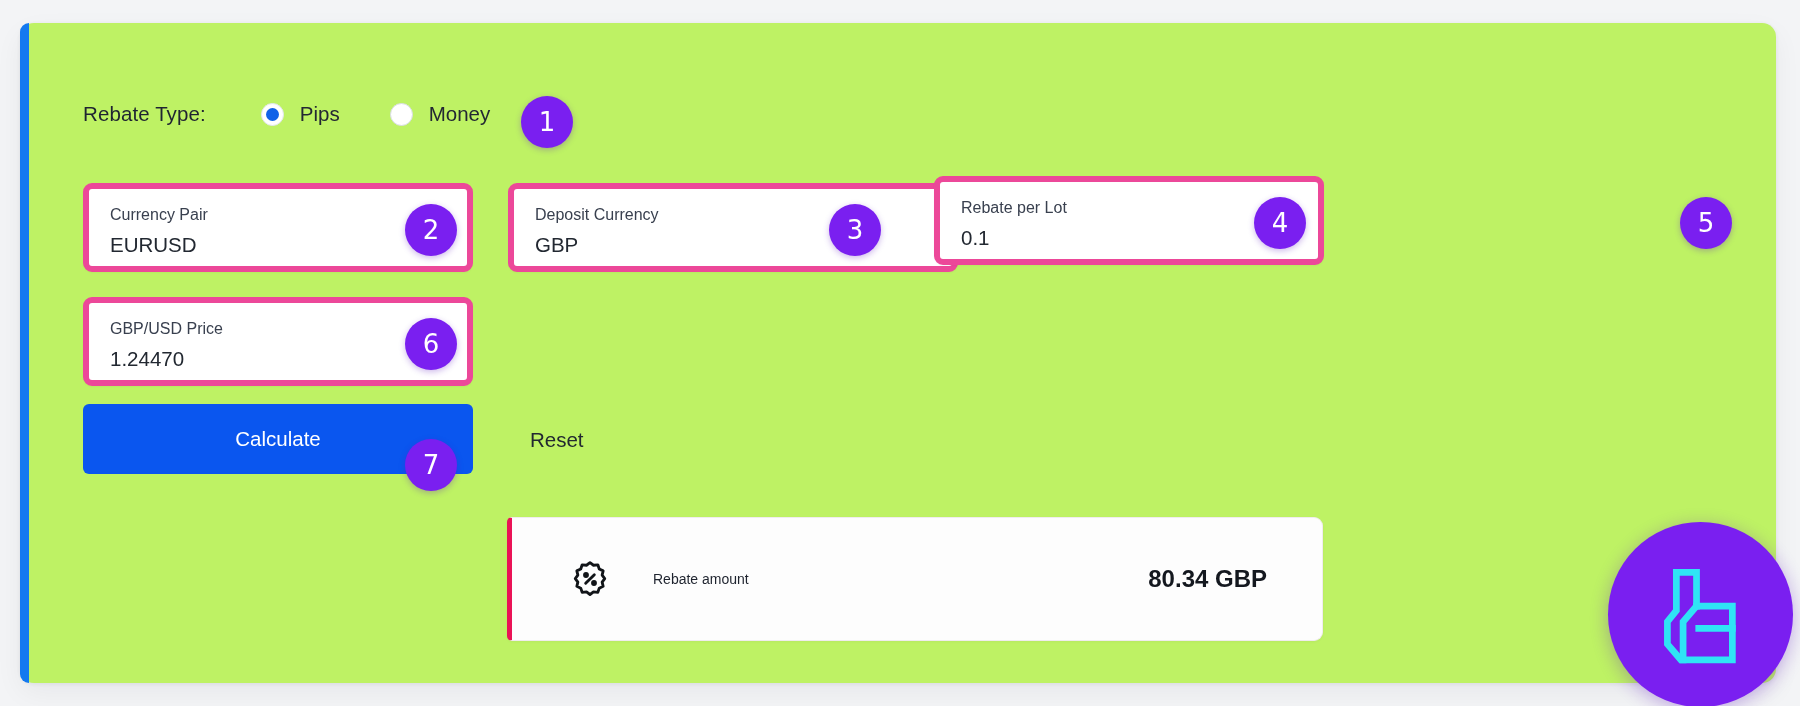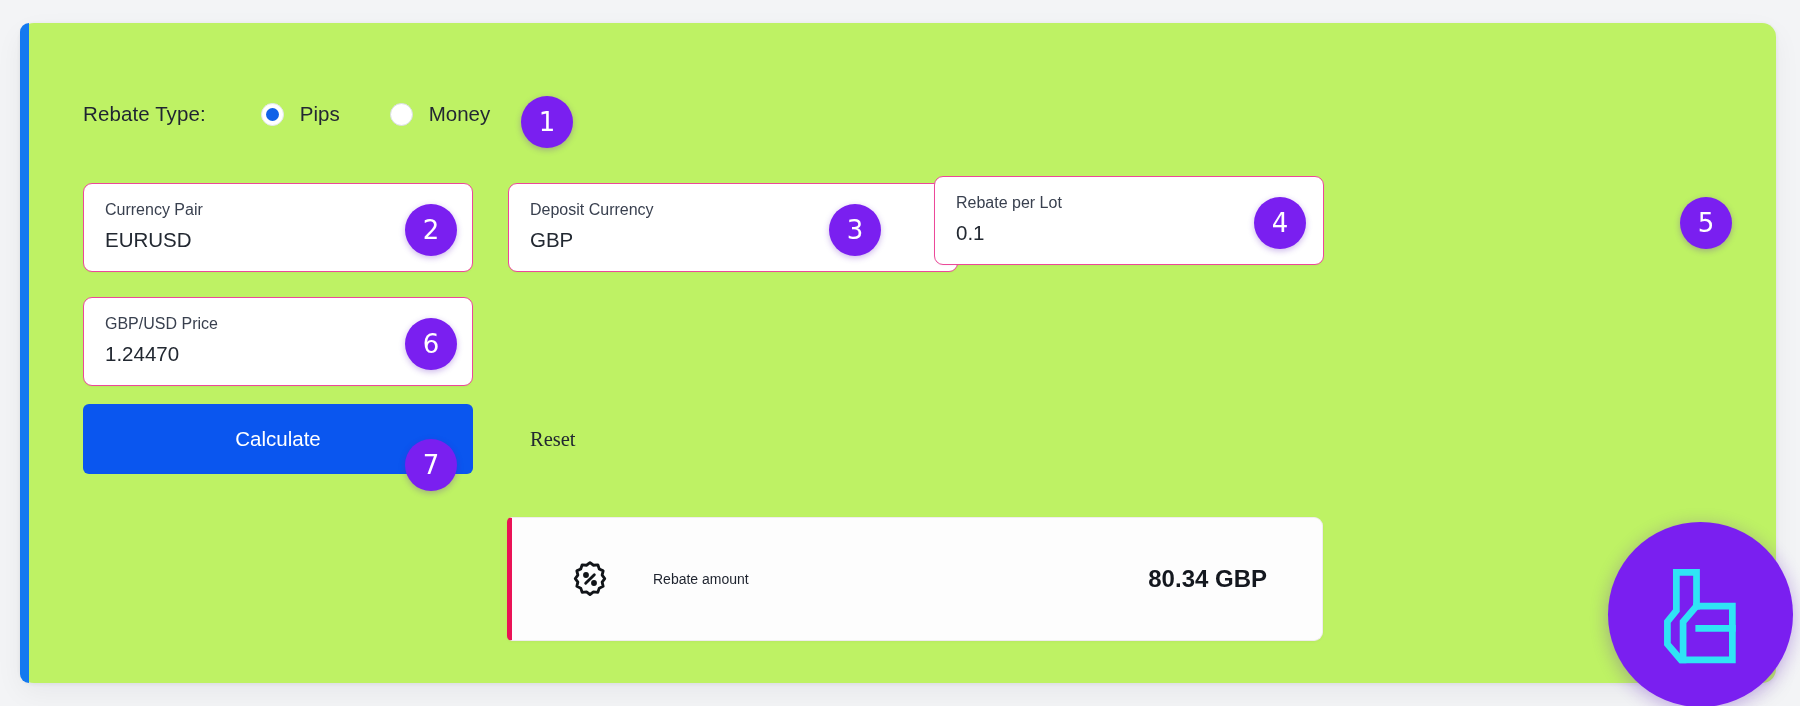--- a/index.html
+++ b/index.html
@@ -91,7 +91,7 @@
   .field {
     position: absolute;
     background: #fff;
-    border: 1px solid #ec4899;
+    border: 6px solid #ec4899;
     border-radius: 9px;
     box-shadow: 0 1px 2px rgba(16,24,40,.035);
   }

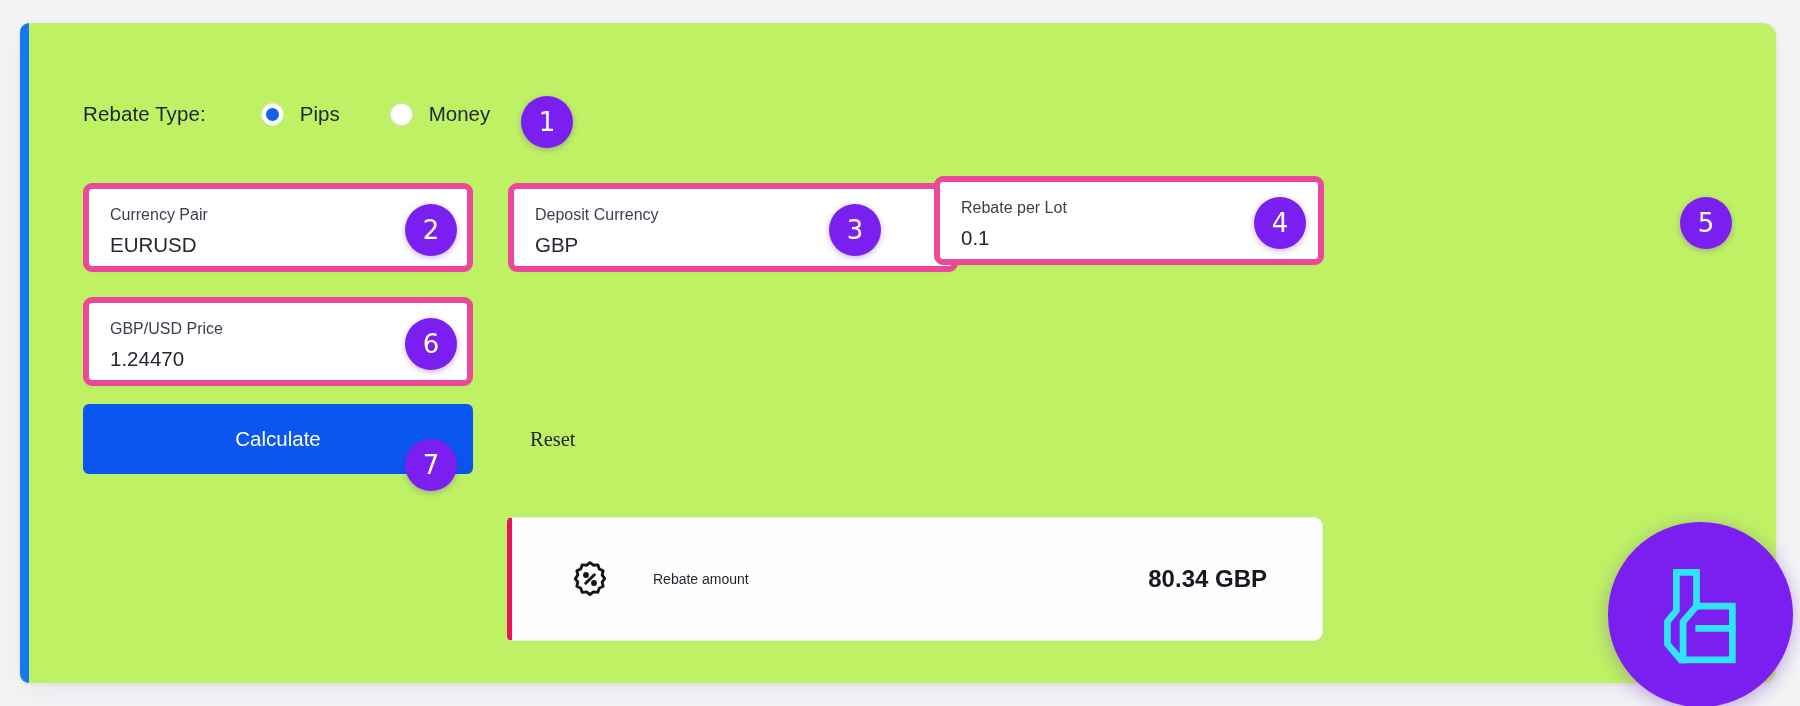--- a/index.html
+++ b/index.html
@@ -153,7 +153,7 @@
     border: none;
     font-size: 20.5px;
     color: #222831;
-    font-family: Liberation Serif, serif;
+    font-family: Liberation Sans, sans-serif;
     cursor: pointer;
     padding: 0;
   }

